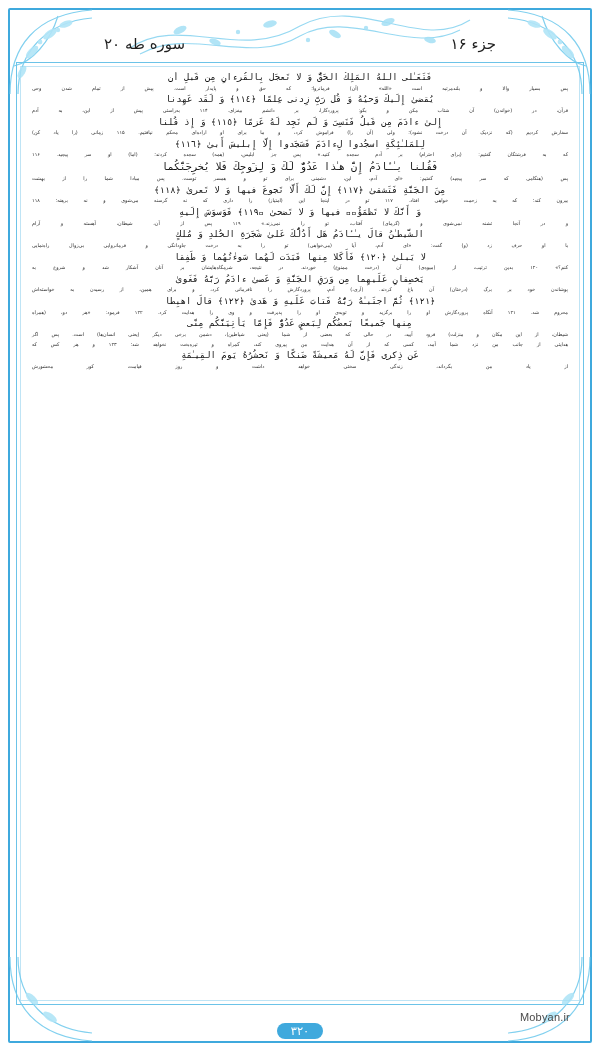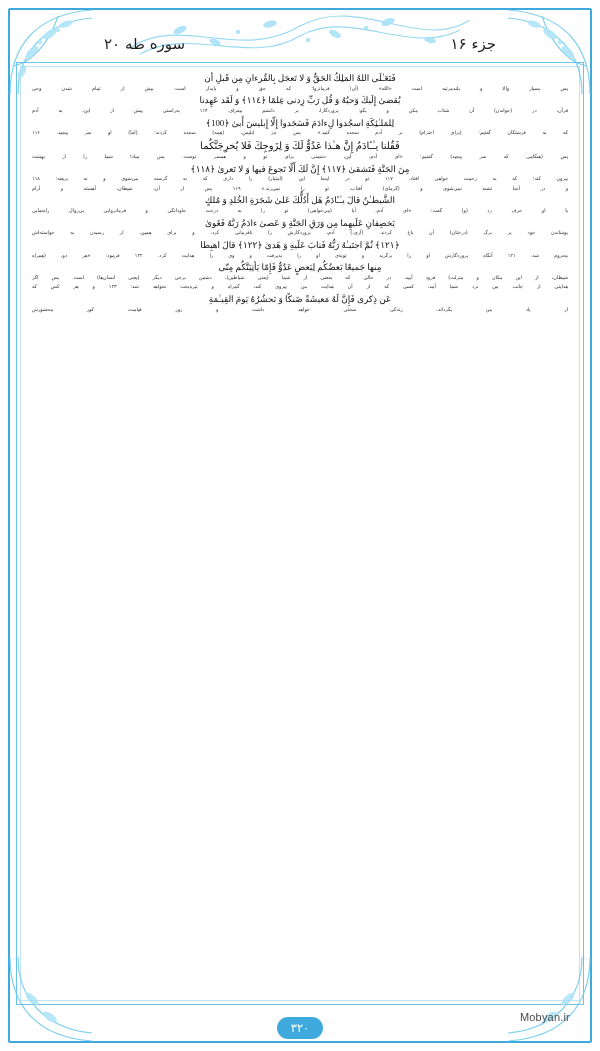--- a/index.html
+++ b/index.html
@@ -105,7 +105,7 @@
   .ayah-block { margin: 0 0 1px 0; }
 
   .arabic {
-    font-family: Liberation Serif, serif;
+    font-family: Liberation Mono, monospace;
     font-size: 21.5px;
     line-height: 1.42;
     color: #111111;

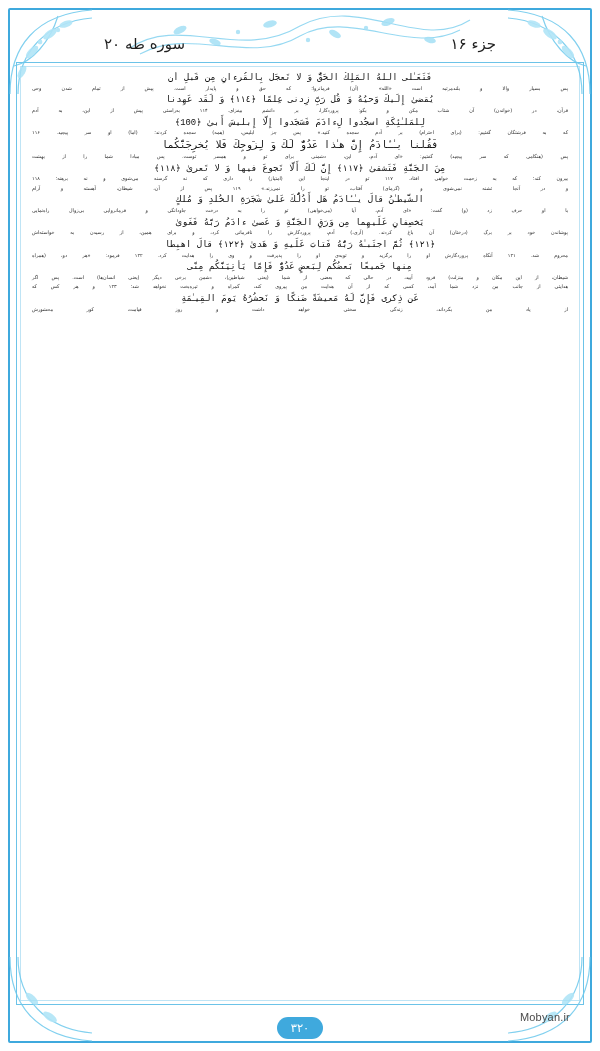--- a/index.html
+++ b/index.html
@@ -252,6 +252,10 @@
       <div class="trans" style="font-size: 4.9px;">قرآن، در (خواندن) آن شتاب مکن و بگو: پروردگارا،          بر دانشم بیفزای. ۱۱۴          به‌راستی پیش از این، به آدم</div>
     </div>
     <div class="ayah-block">
+      <div class="arabic" style="font-size: 8.9px;">إِلىٰ ءادَمَ مِن قَبلُ فَنَسِىَ وَ لَم نَجِد لَهُ عَزمًا ﴿١١٥﴾ وَ إِذ قُلنا</div>
+      <div class="trans" style="font-size: 4.9px;">سفارش کردیم (که نزدیک آن درخت نشود)؛ ولی (آن را) فراموش کرد، و ما برای او اراده‌ای محکم نیافتیم. ۱۱۵      زمانی (را یاد کن)</div>
+    </div>
+    <div class="ayah-block">
       <div class="arabic" style="font-size: 8.9px;">لِلمَلـٰئِكَةِ اسجُدوا لِءادَمَ فَسَجَدوا إِلّا إِبليسَ أَبىٰ ﴿100﴾</div>
       <div class="trans" style="font-size: 4.9px;">که به فرشتگان گفتیم: (برای احترام) بر آدم سجده کنید.»        پس جز ابلیس، (همه) سجده کردند؛ (اما) او سر پیچید. ۱۱۶</div>
     </div>

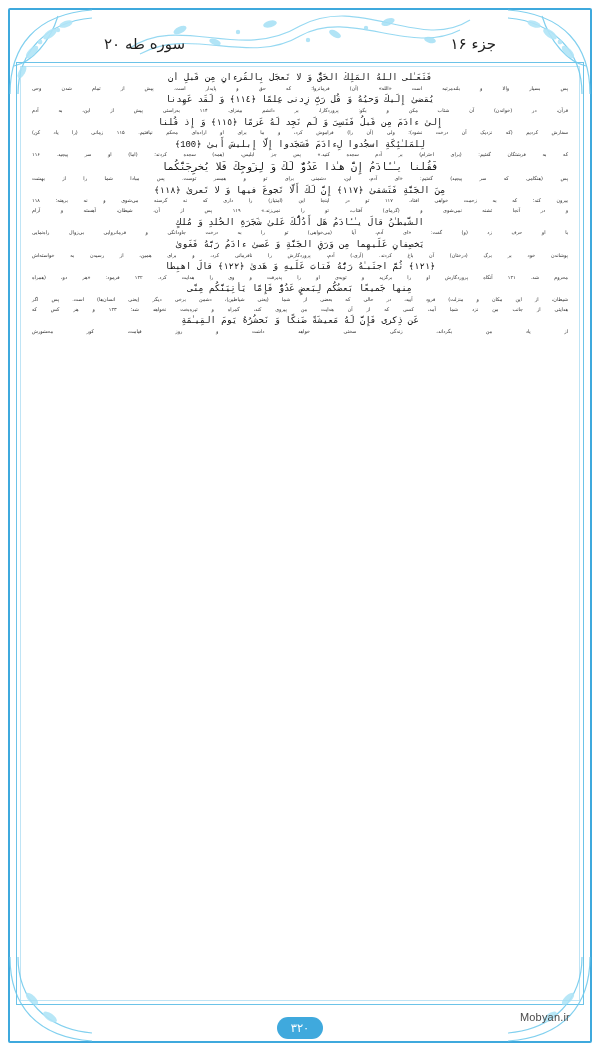--- a/index.html
+++ b/index.html
@@ -256,7 +256,7 @@
       <div class="trans" style="font-size: 4.9px;">سفارش کردیم (که نزدیک آن درخت نشود)؛ ولی (آن را) فراموش کرد، و ما برای او اراده‌ای محکم نیافتیم. ۱۱۵      زمانی (را یاد کن)</div>
     </div>
     <div class="ayah-block">
-      <div class="arabic" style="font-size: 8.9px;">لِلمَلـٰئِكَةِ اسجُدوا لِءادَمَ فَسَجَدوا إِلّا إِبليسَ أَبىٰ ﴿100﴾</div>
+      <div class="arabic" style="font-size: 8.9px;">لِلمَلـٰئِكَةِ اسجُدوا لِءادَمَ فَسَجَدوا إِلّا إِبليسَ أَبىٰ ﴿١١٦﴾</div>
       <div class="trans" style="font-size: 4.9px;">که به فرشتگان گفتیم: (برای احترام) بر آدم سجده کنید.»        پس جز ابلیس، (همه) سجده کردند؛ (اما) او سر پیچید. ۱۱۶</div>
     </div>
     <div class="ayah-block">

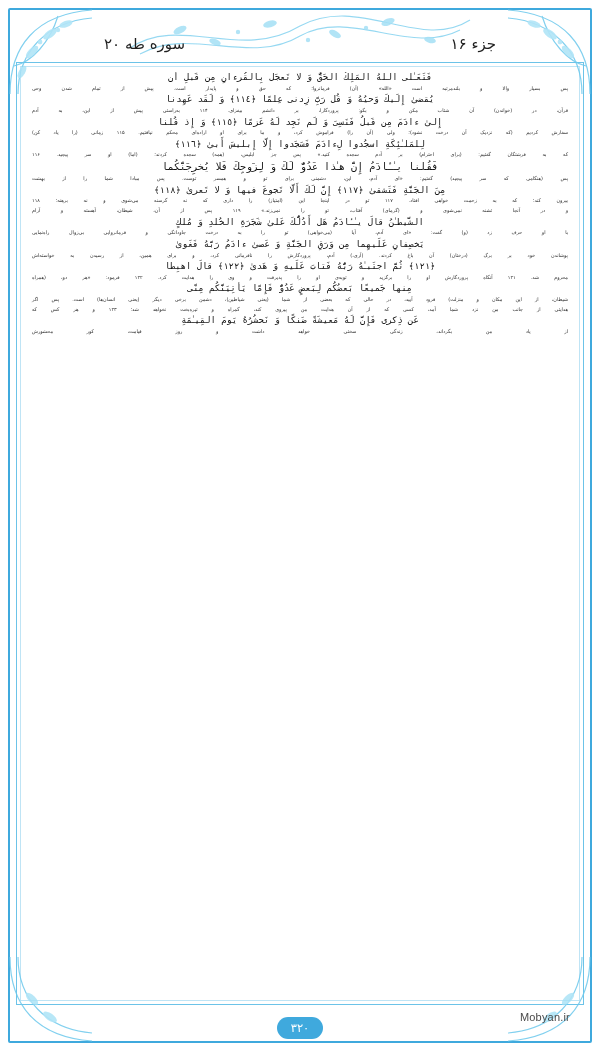--- a/index.html
+++ b/index.html
@@ -268,6 +268,7 @@
       <div class="trans" style="font-size: 4.9px;">بیرون کند؛ که به زحمت خواهی افتاد. ۱۱۷     تو در اینجا این (امتیاز) را داری که نه گرسنه می‌شوی و نه برهنه؛ ۱۱۸</div>
     </div>
     <div class="ayah-block">
+      <div class="arabic" style="font-size: 8.9px;">وَ أَنَّكَ لا تَظمَؤُا۟ فيها وَ لا تَضحىٰ ﴿١١٩﴾ فَوَسوَسَ إِلَيهِ</div>
       <div class="trans" style="font-size: 4.9px;">و در آنجا تشنه نمی‌شوی و (گرمای) آفتاب،     تو را نمی‌زند.» ۱۱۹        پس از آن، شیطان، آهسته و آرام</div>
     </div>
     <div class="ayah-block">

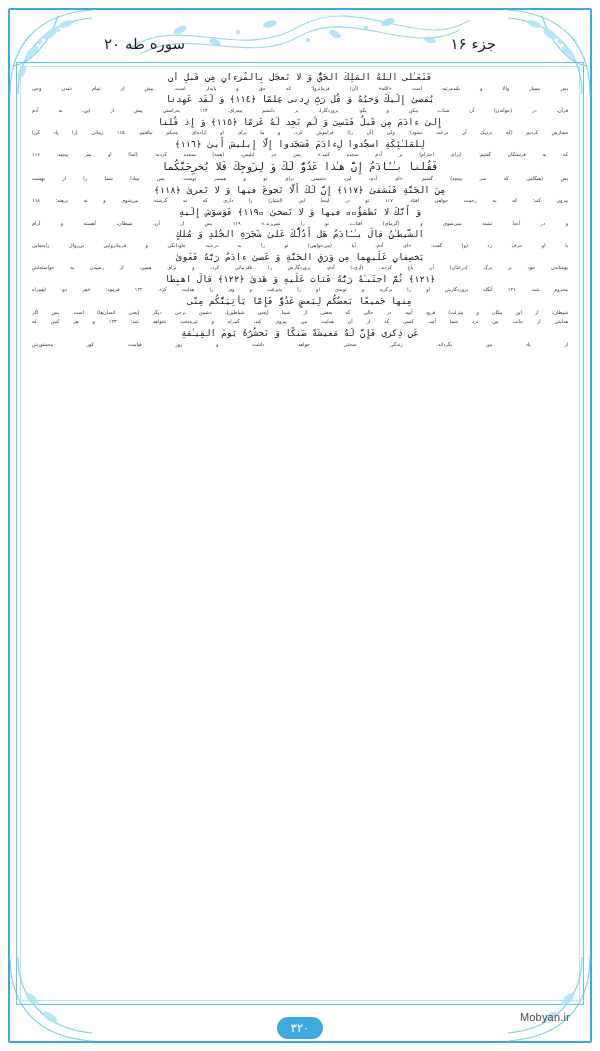--- a/index.html
+++ b/index.html
@@ -276,6 +276,10 @@
       <div class="trans" style="font-size: 4.9px;">با او حرف زد (و)       گفت: «ای آدم، آیا (می‌خواهی)          تو را به درخت جاودانگی و فرمانروایی بی‌زوال راه‌نمایی</div>
     </div>
     <div class="ayah-block">
+      <div class="arabic" style="font-size: 8.9px;">لا يَبلىٰ ﴿١٢٠﴾ فَأَكَلا مِنها فَبَدَت لَهُما سَوءٰتُهُما وَ طَفِقا</div>
+      <div class="trans" style="font-size: 4.9px;">کنم؟» ۱۲۰     بدین ترتیب، از (میوه‌ی) آن (درخت ممنوع) خوردند. در نتیجه، شرمگاه‌هایشان بر آنان آشکار شد و شروع به</div>
+    </div>
+    <div class="ayah-block">
       <div class="arabic" style="font-size: 8.9px;">يَخصِفانِ عَلَيهِما مِن وَرَقِ الجَنَّةِ وَ عَصىٰ ءادَمُ رَبَّهُ فَغَوىٰ</div>
       <div class="trans" style="font-size: 4.9px;">پوشاندن خود بر برگ (درختان) آن باغ کردند. (آری،) آدم، پروردگارش را نافرمانی کرد،      و برای همین، از رسیدن به خواسته‌اش</div>
     </div>

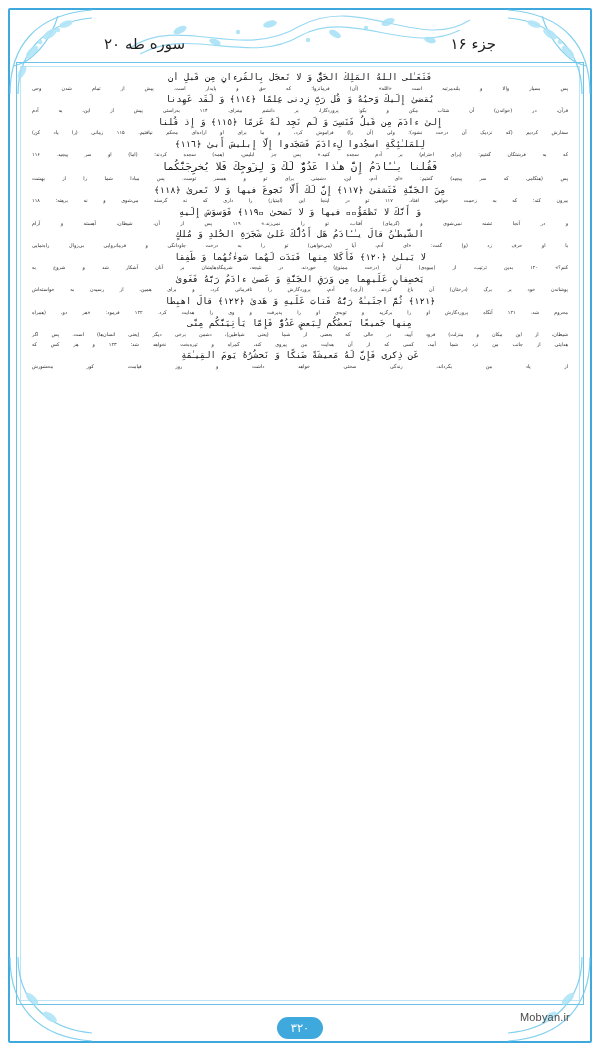--- a/index.html
+++ b/index.html
@@ -145,7 +145,7 @@
     bottom: 8px;
     transform: translateX(-50%);
     width: 46px;
-    height: 22px;
+    height: 16px;
     border-radius: 11px;
     background: #3fa9dd;
     color: #ffffff;

